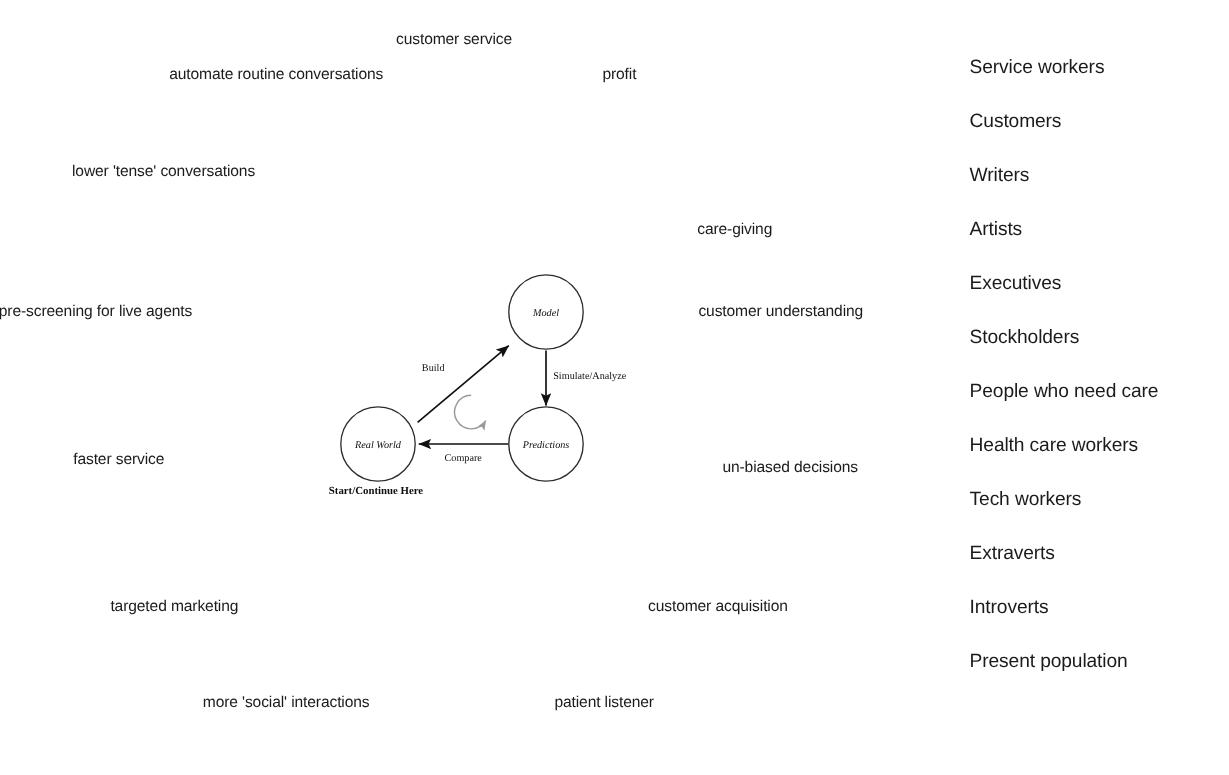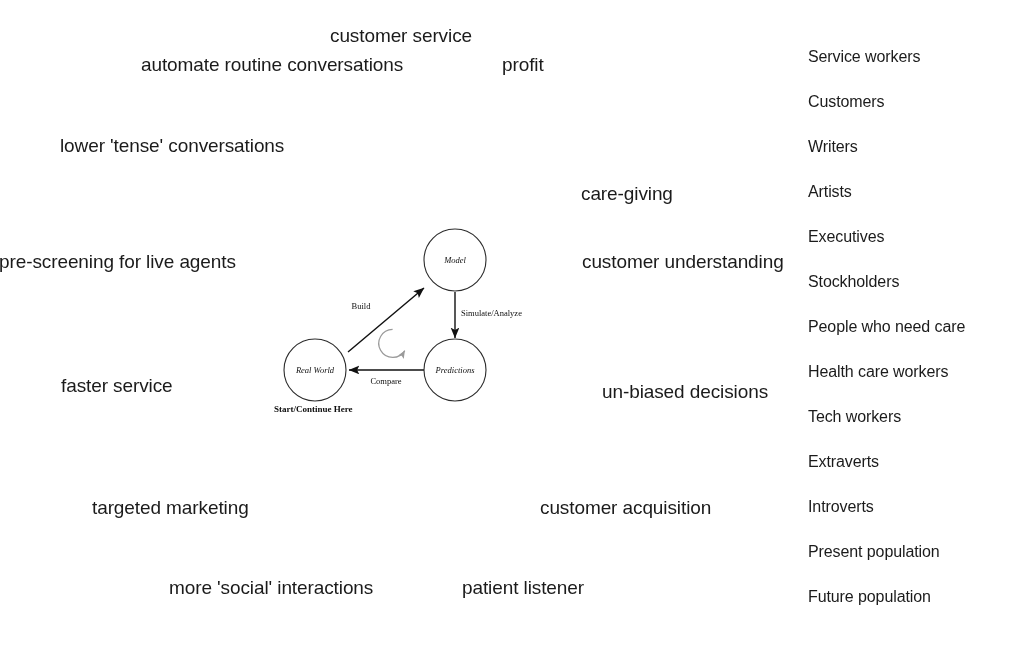--- a/index.html
+++ b/index.html
@@ -23,7 +23,7 @@
   .term {
     position: absolute;
     font-family: "Liberation Sans", sans-serif;
-    font-size: 19px;
+    font-size: 13px;
     line-height: 1;
     color: #1b1b1b;
     white-space: nowrap;

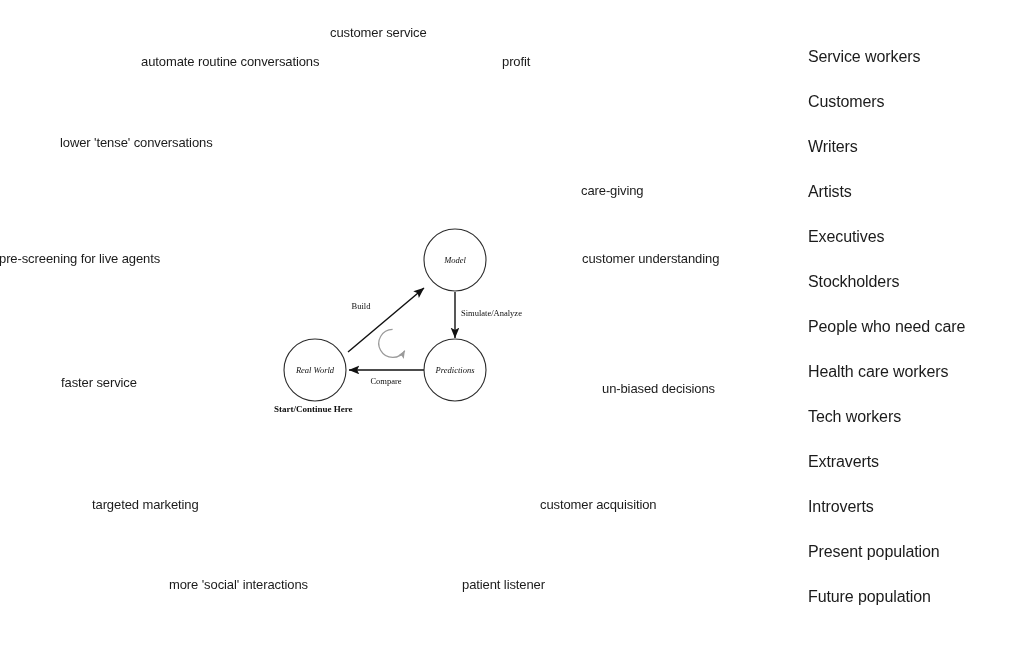--- a/index.html
+++ b/index.html
@@ -127,7 +127,6 @@
     <div class="stake-item">Extraverts</div>
     <div class="stake-item">Introverts</div>
     <div class="stake-item">Present population</div>
-    <div class="stake-item">Future population</div>
   </div>
 
   <div class="diagram">

